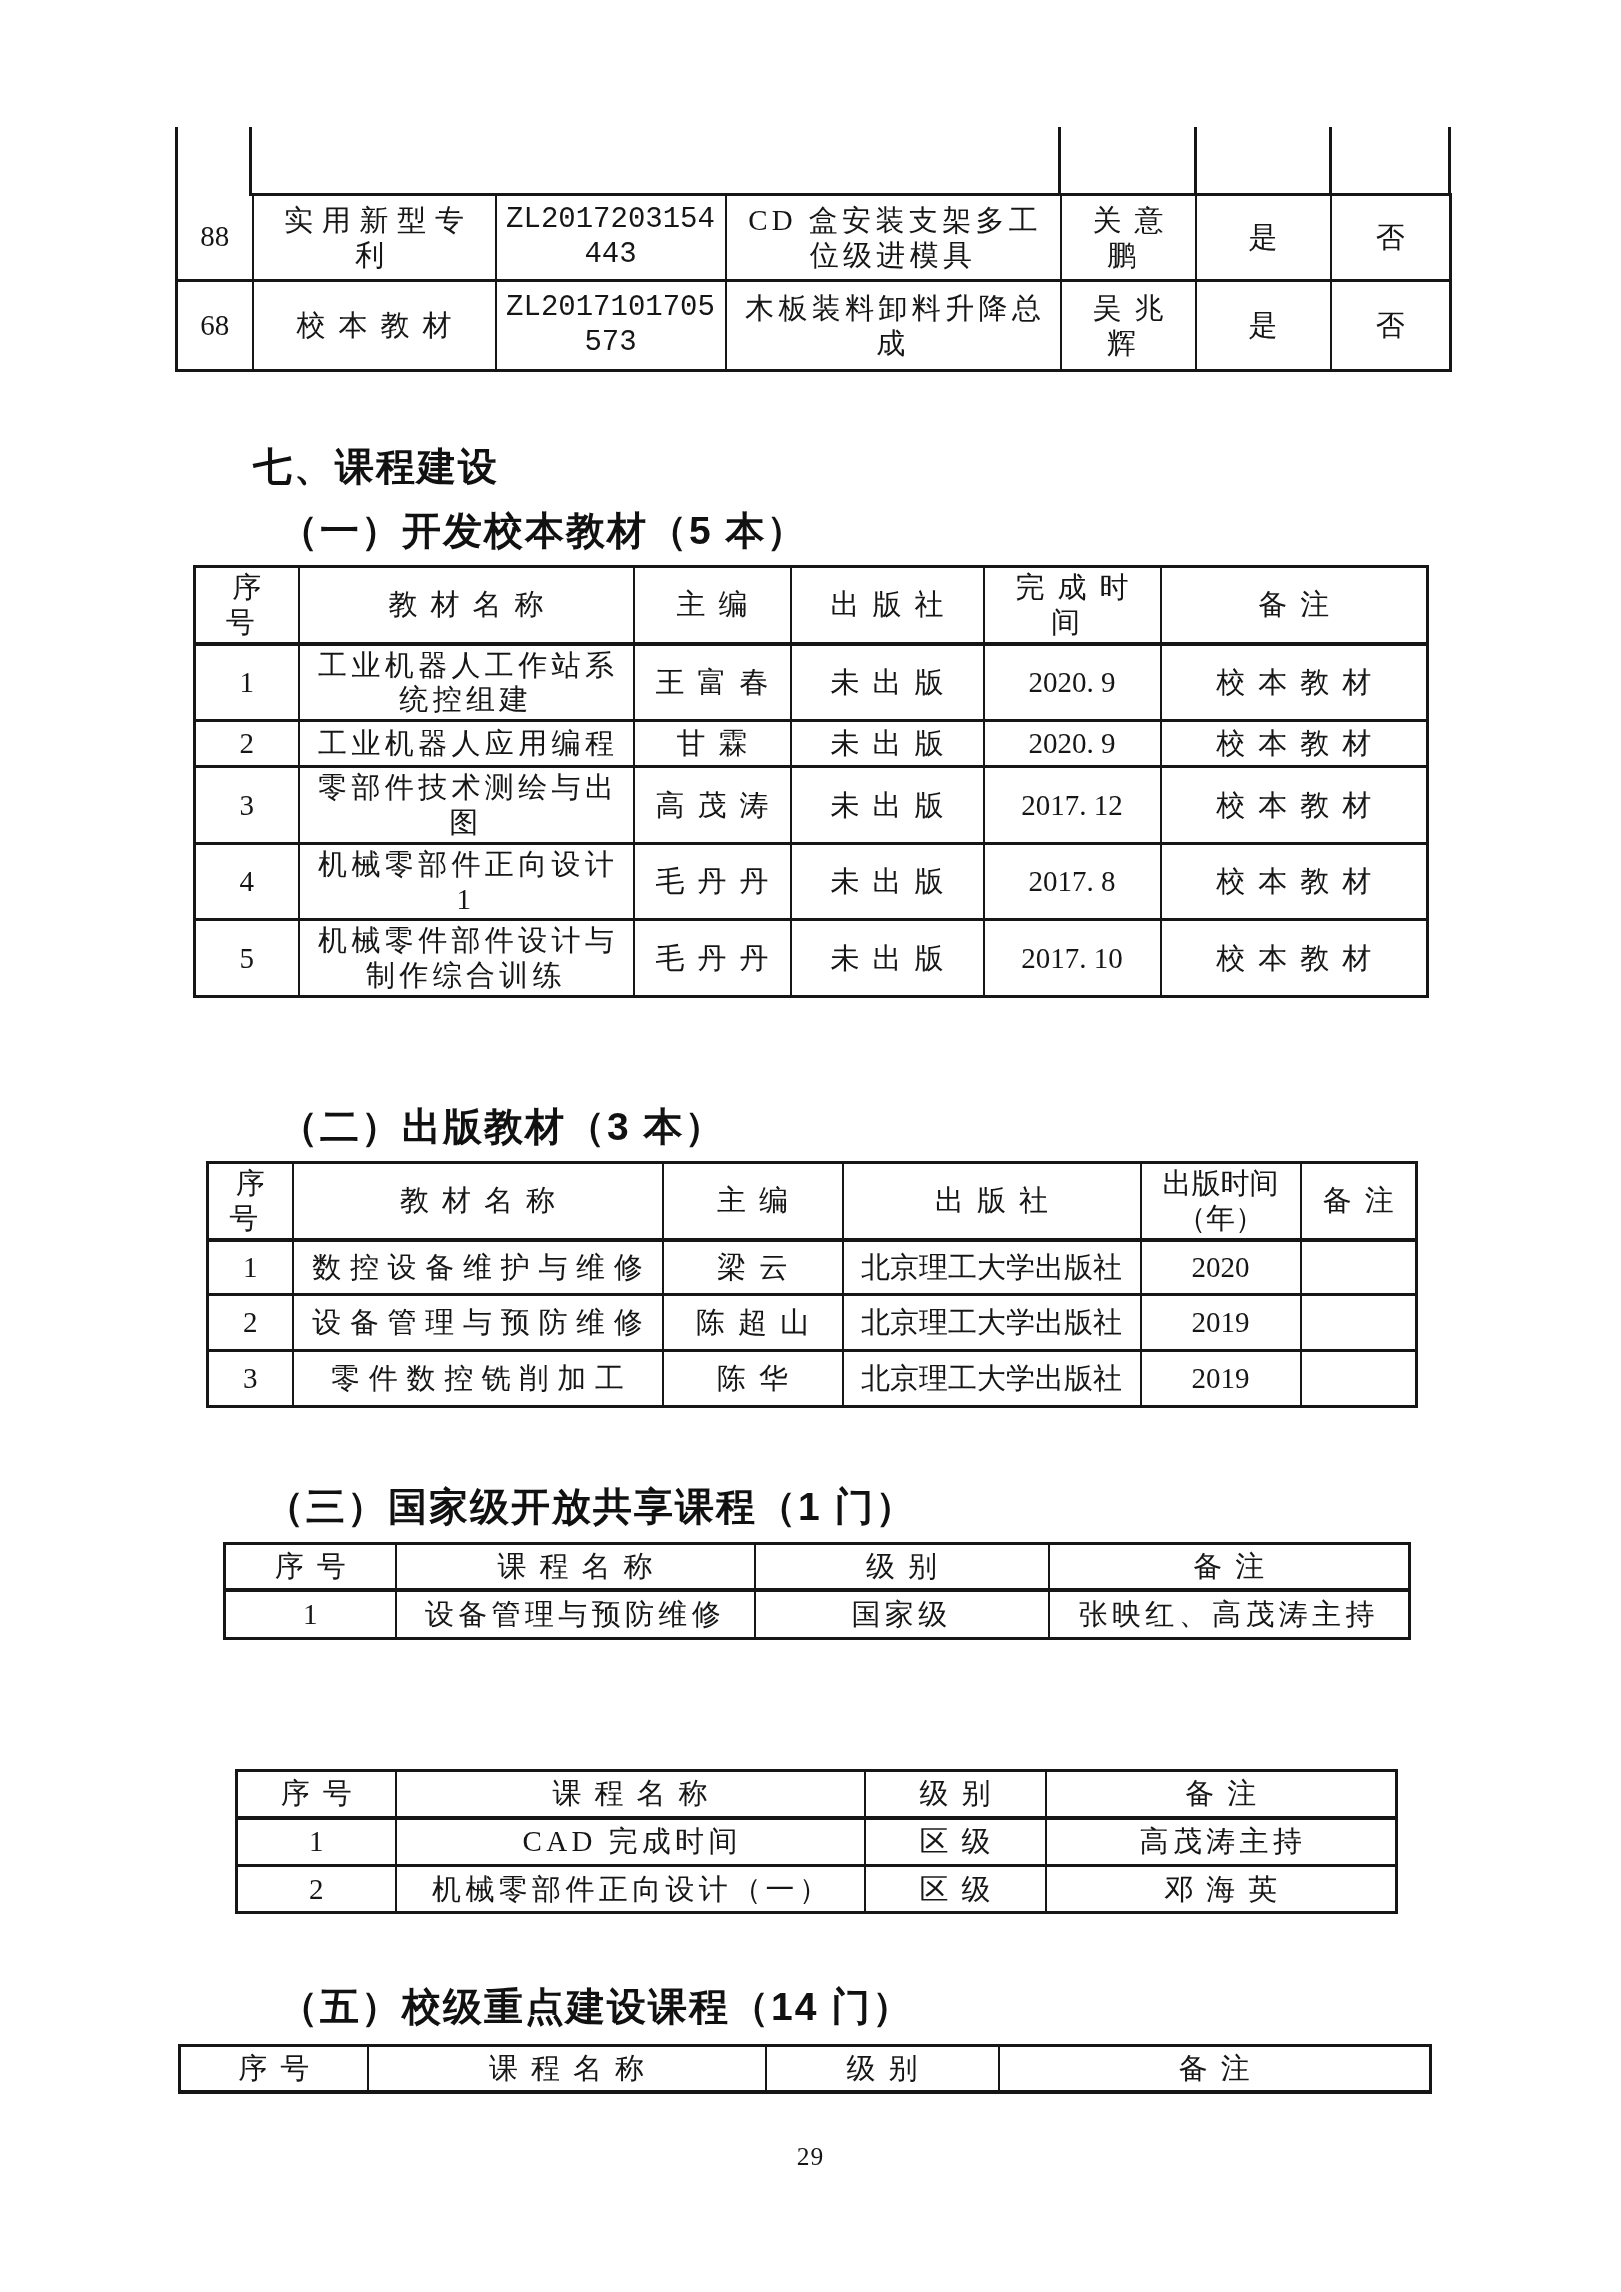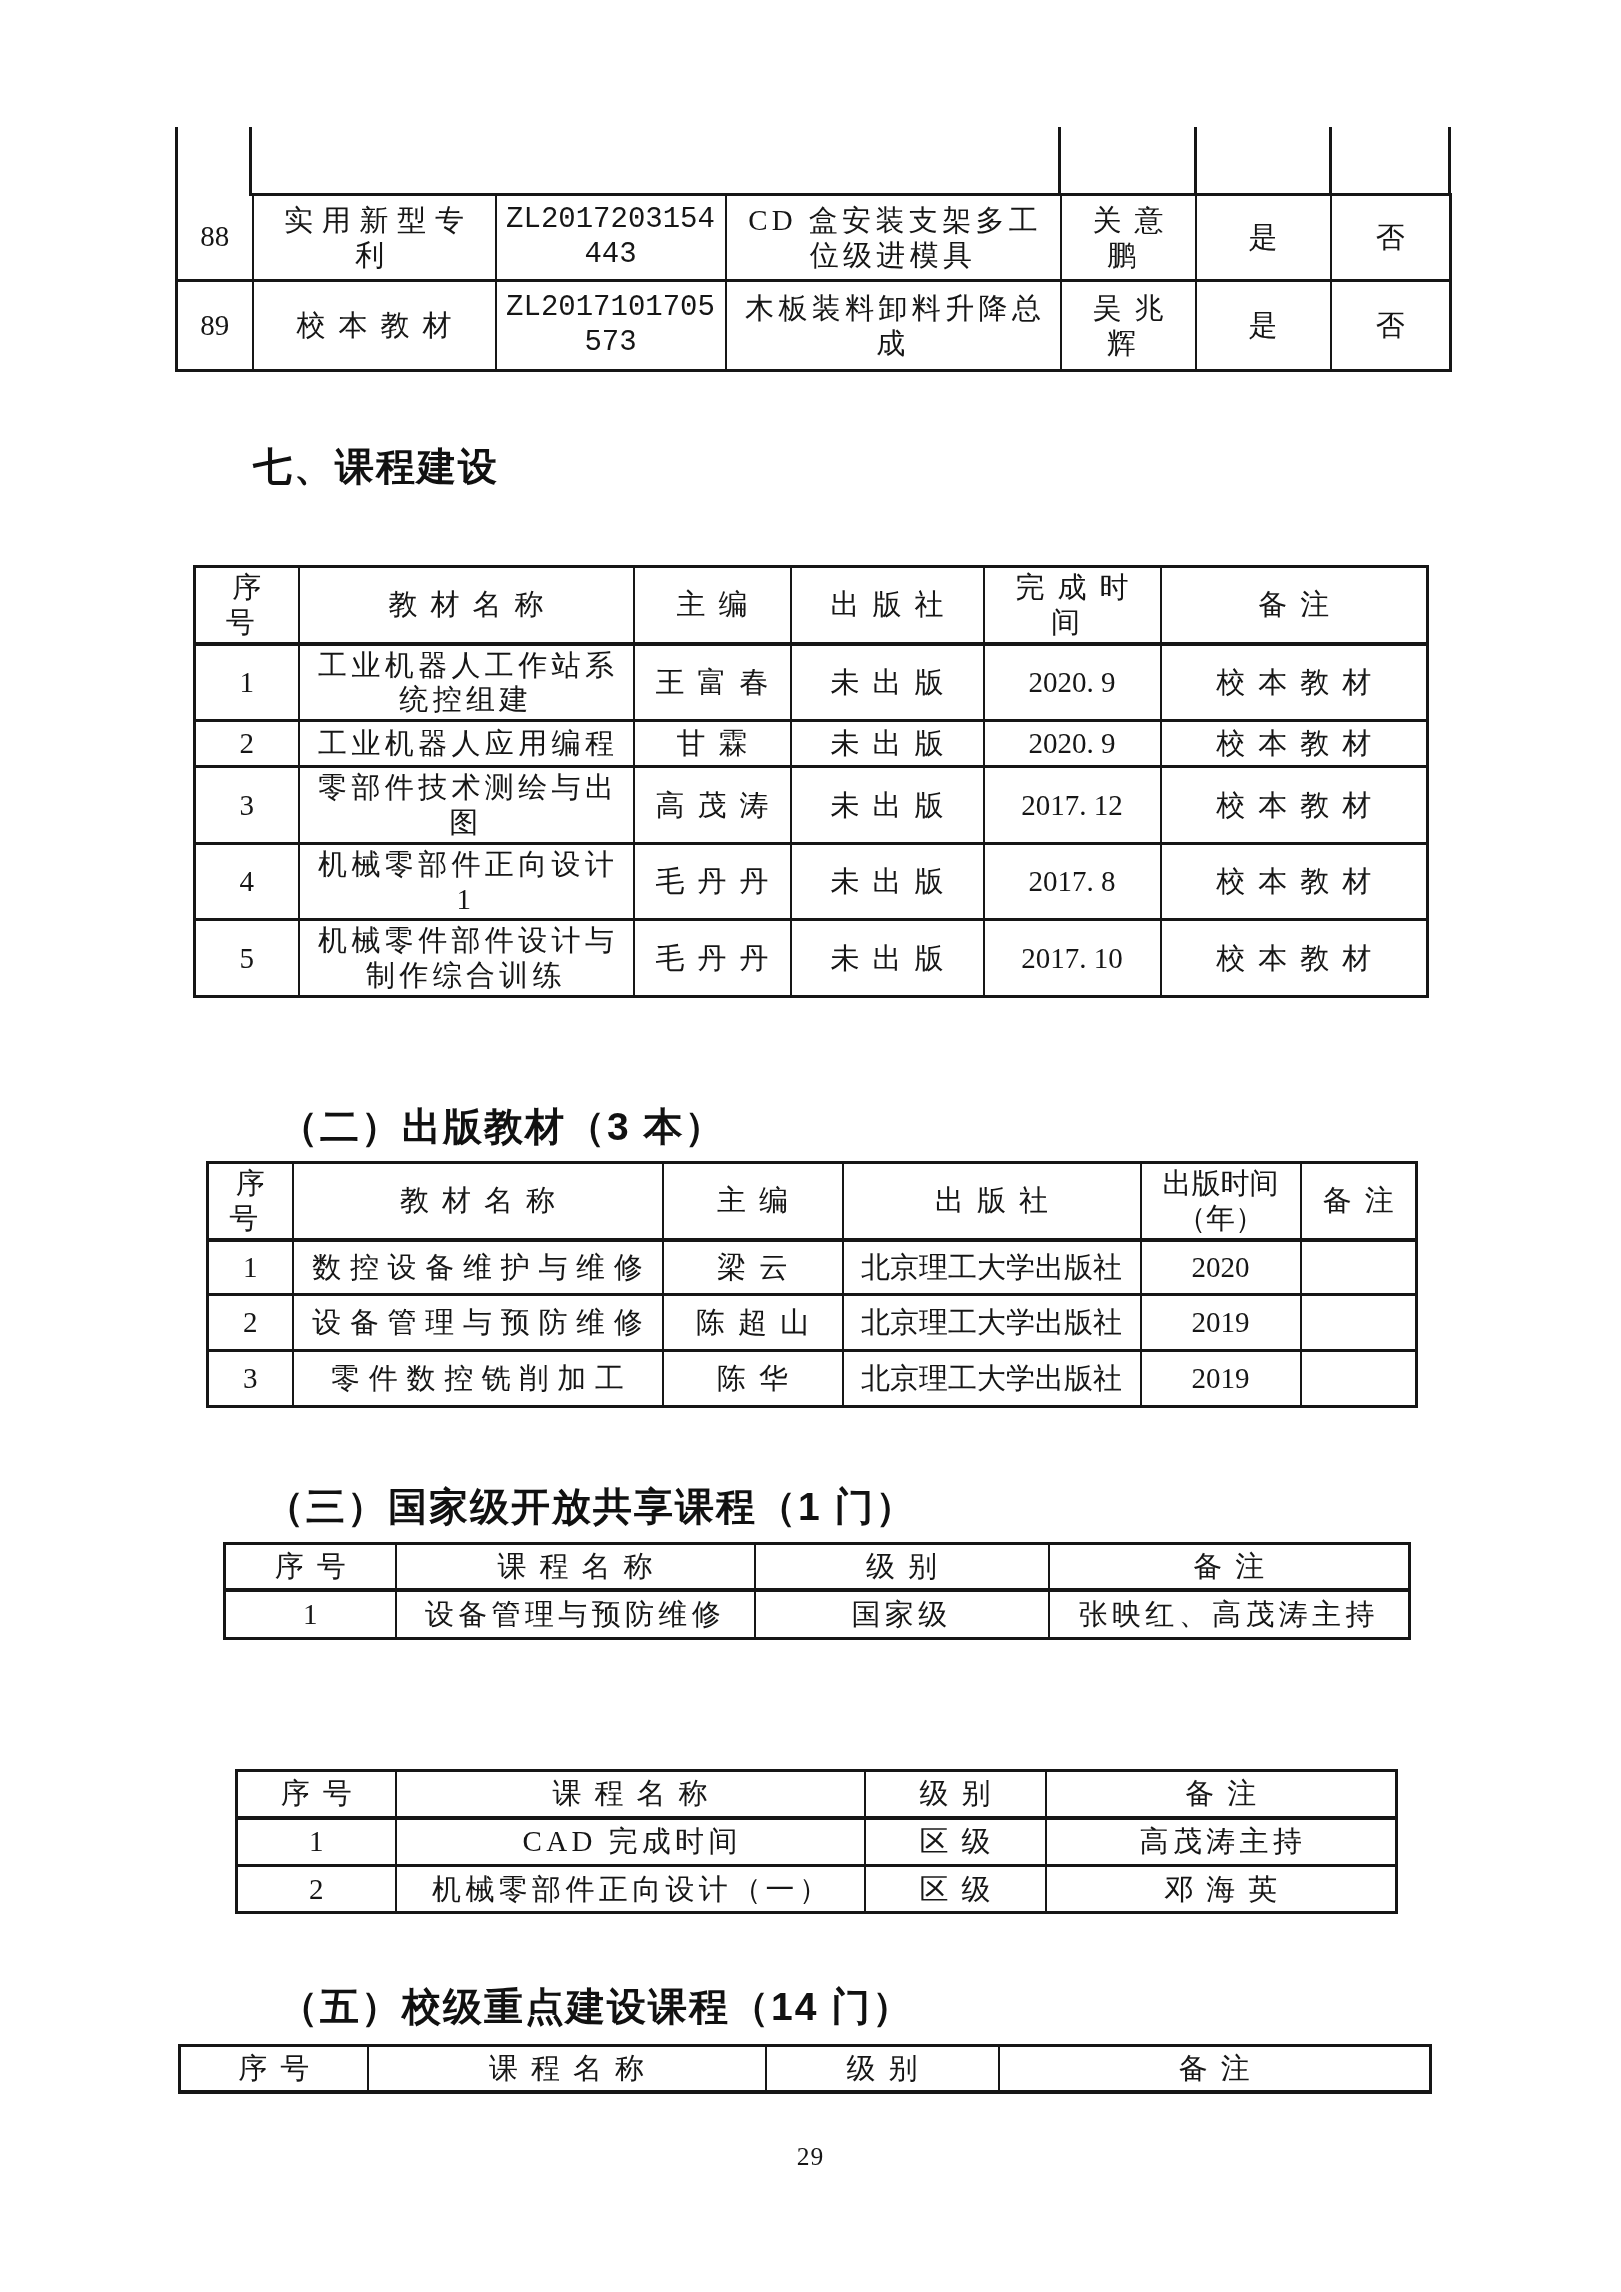--- a/index.html
+++ b/index.html
@@ -77,7 +77,7 @@
         <td class="w">否</td>
       </tr>
       <tr style="height:90px">
-        <td class="num">89</td>
+        <td class="num">68</td>
         <td class="w">校本教材</td>
         <td class="breakall">ZL2017101705573</td>
         <td class="m">木板装料卸料升降总成</td>

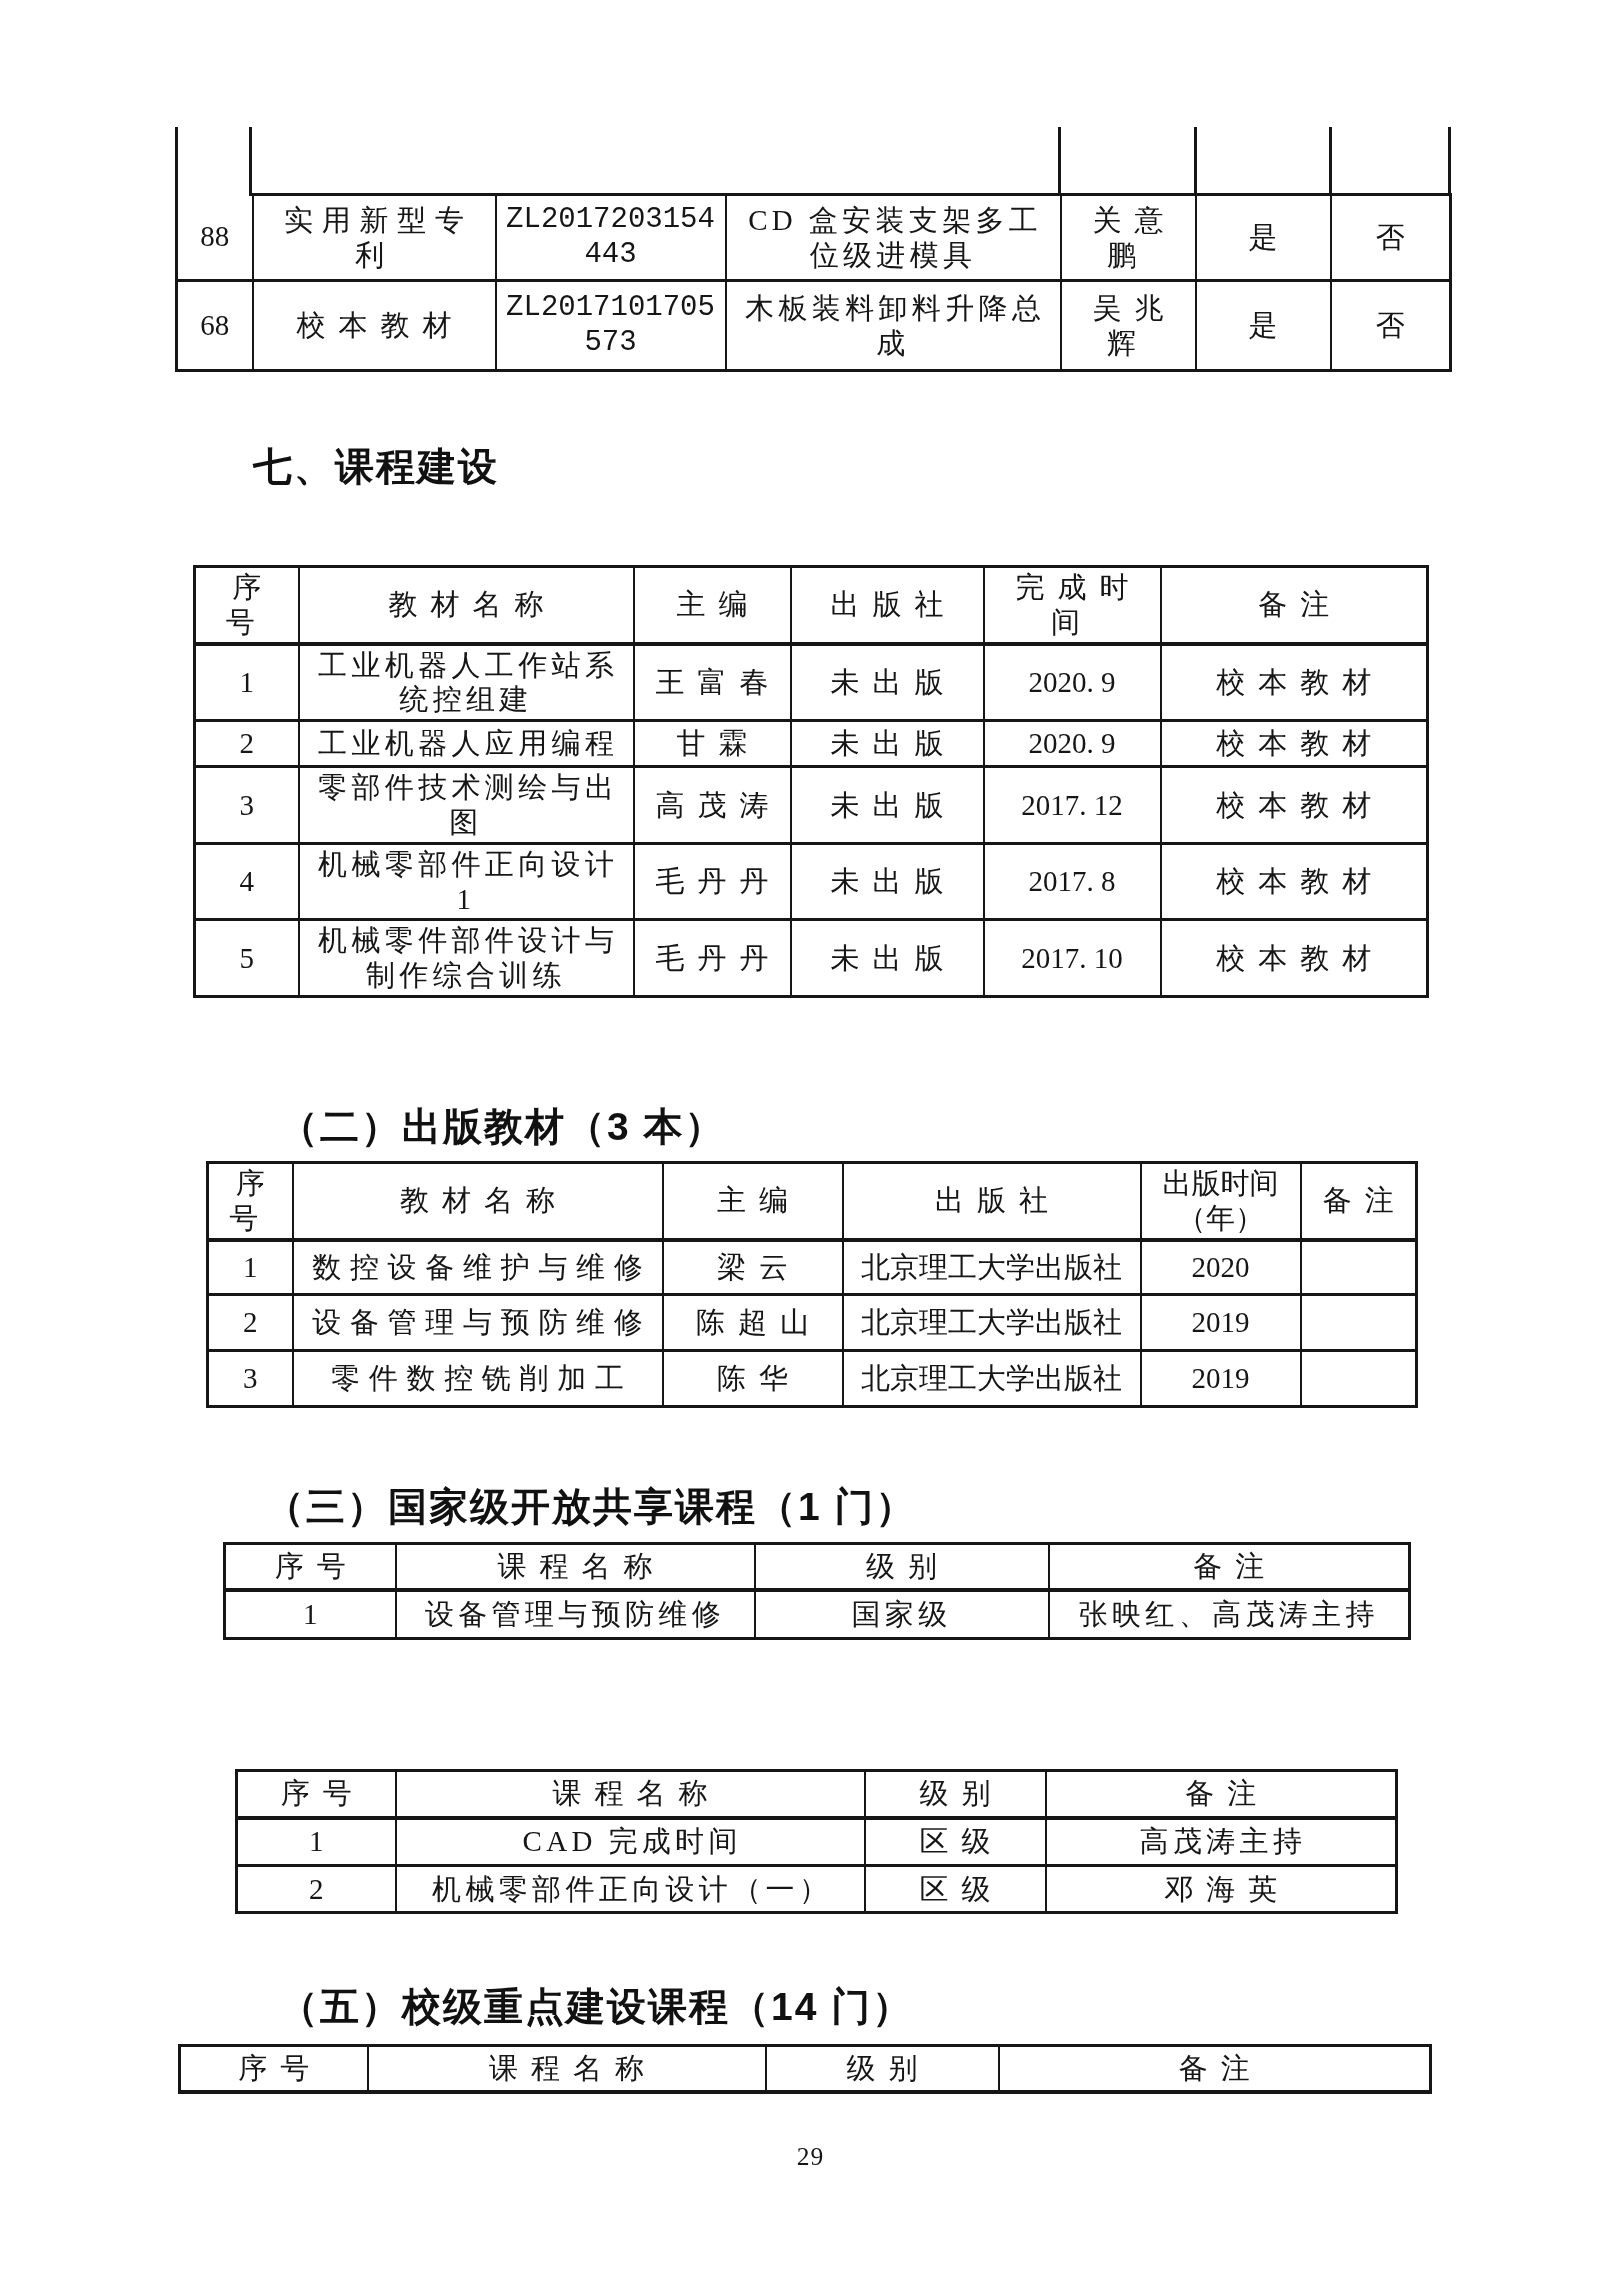--- a/index.html
+++ b/index.html
@@ -92,6 +92,7 @@
 
   <div class="heading" style="left:253px;top:446px">七、课程建设</div>
 
+  <div class="heading" style="left:279px;top:510px">（一）开发校本教材（5 本）</div>
 
   <table class="doc-table" style="left:193px;top:565px;width:1233px">
     <colgroup>

